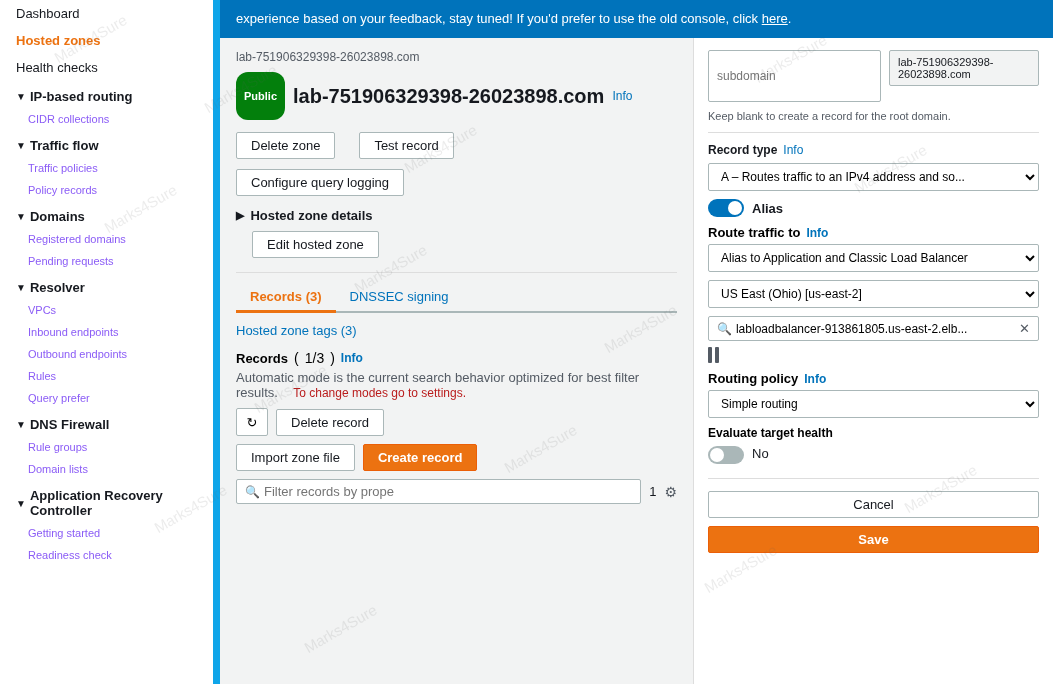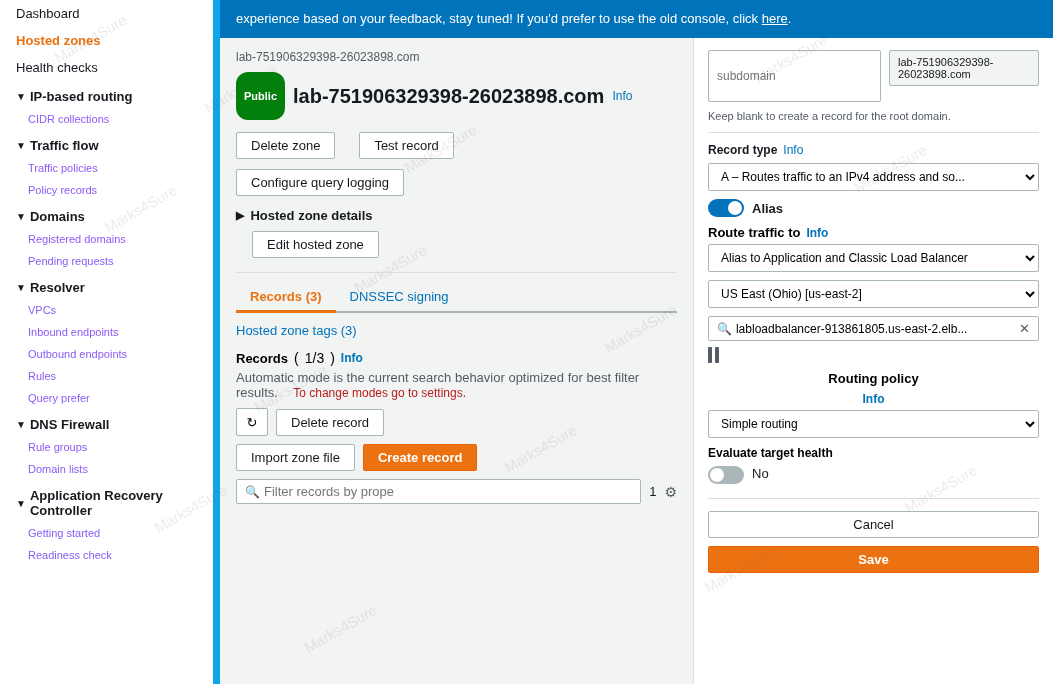--- a/index.html
+++ b/index.html
@@ -365,7 +365,6 @@
       margin-bottom: 4px;
       font-size: 12px;
       font-weight: bold;
-      flex-direction: column;
     }
 
     .pause-icon {

